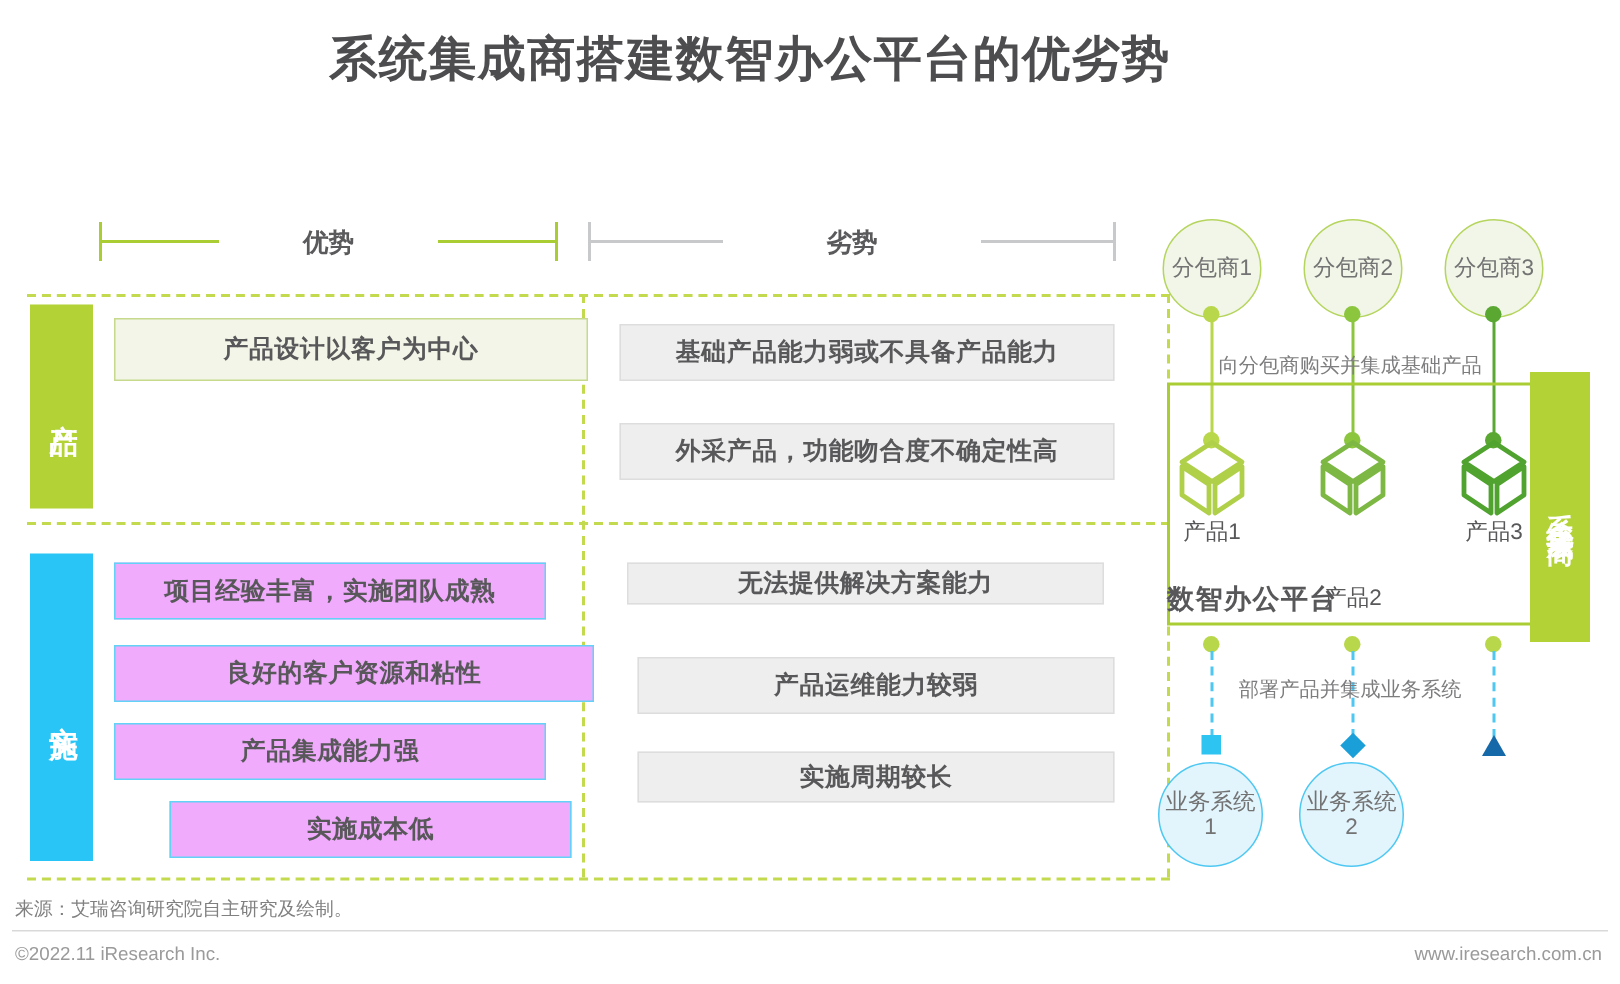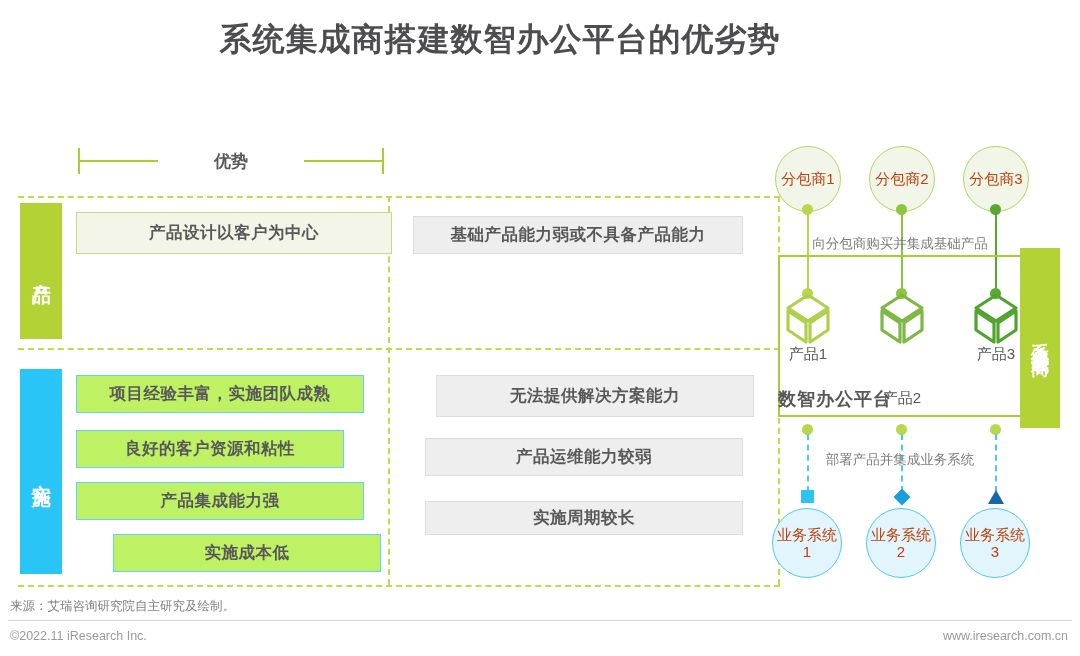--- a/index.html
+++ b/index.html
@@ -126,7 +126,7 @@
 
   <div class="title">系统集成商搭建数智办公平台的优劣势</div>
 
-  <div class="bracket green" style="left:66px;top:148px;width:306px;margin-left:12px;">
+  <div class="bracket green" style="left:66px;top:148px;width:306px;">
     <div class="cap" style="left:0;"></div>
     <div class="cap" style="right:0;"></div>
     <div class="rule" style="left:2px;width:78px;"></div>

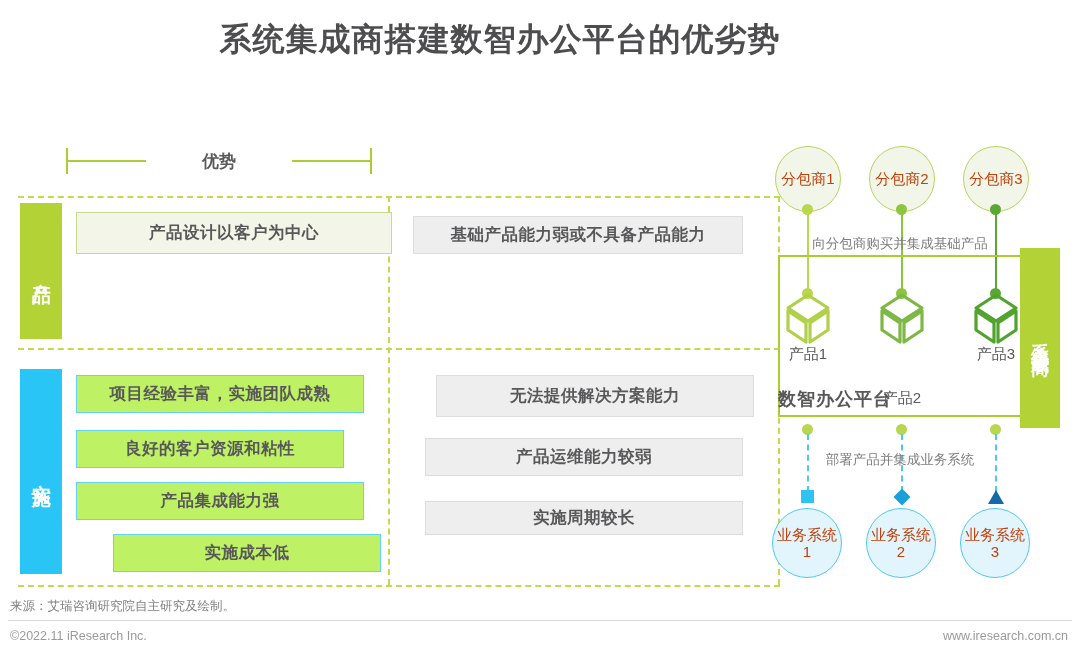--- a/index.html
+++ b/index.html
@@ -134,6 +134,13 @@
     <div class="btxt">优势</div>
   </div>
 
+  <div class="bracket grey" style="left:392px;top:148px;width:352px;">
+    <div class="cap" style="left:0;"></div>
+    <div class="cap" style="right:0;"></div>
+    <div class="rule" style="left:2px;width:88px;"></div>
+    <div class="rule" style="right:2px;width:88px;"></div>
+    <div class="btxt">劣势</div>
+  </div>
 
   <div class="dash-h" style="left:18px;top:196px;width:762px;"></div>
   <div class="dash-h" style="left:18px;top:348px;width:762px;"></div>

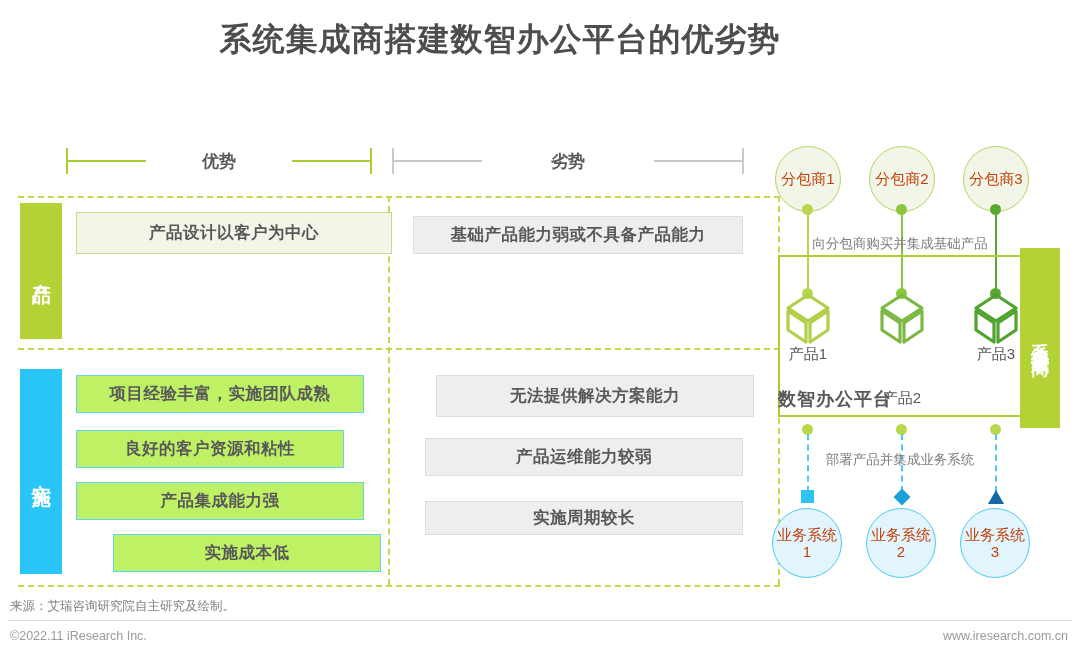--- a/index.html
+++ b/index.html
@@ -63,7 +63,7 @@
   .circle{
     position:absolute;border-radius:50%;
     display:flex;align-items:center;justify-content:center;
-    text-align:center;font-size:15px;color:#c2410c;line-height:1.15;
+    text-align:center;font-size:15px;color:#737373;line-height:1.15;
     box-sizing:border-box;
   }
   .circle.sub{background:#f1f6e8;border:1.5px solid #b6d55f;}

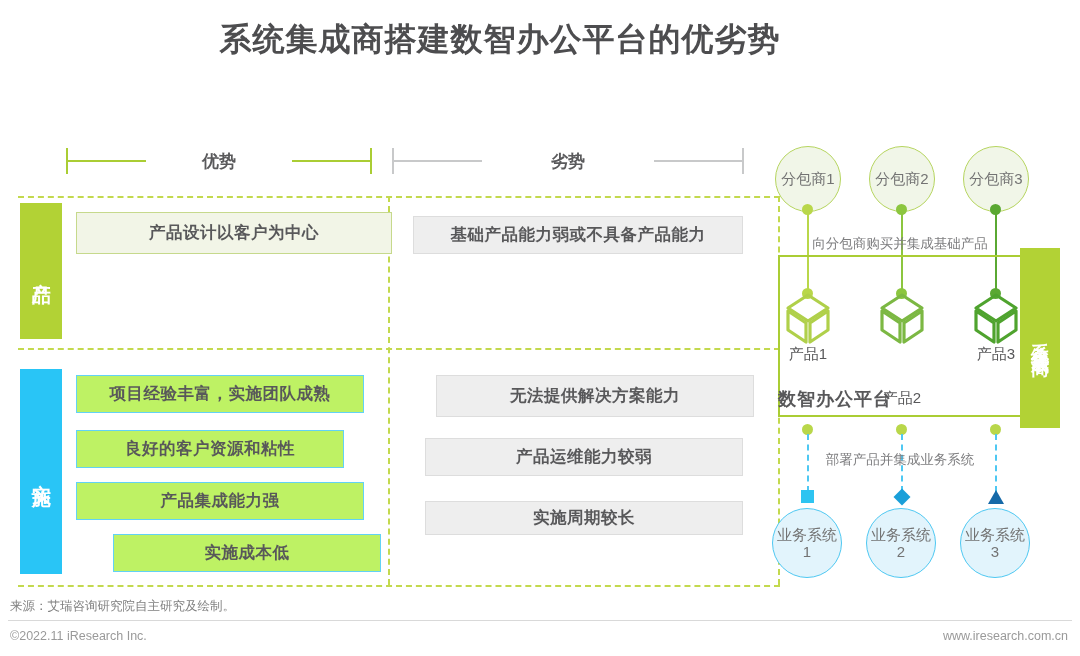--- a/index.html
+++ b/index.html
@@ -158,6 +158,9 @@
 
   <div class="card dis" style="left:413px;top:216px;width:330px;height:38px;">
     <span>基础产品能力弱或不具备产品能力</span>
+  </div>
+  <div class="card dis" style="left:413px;top:282px;width:330px;height:38px;">
+    <span>外采产品，功能吻合度不确定性高</span>
   </div>
 
   <div class="sidelabel blue" style="left:20px;top:369px;width:42px;height:205px;">

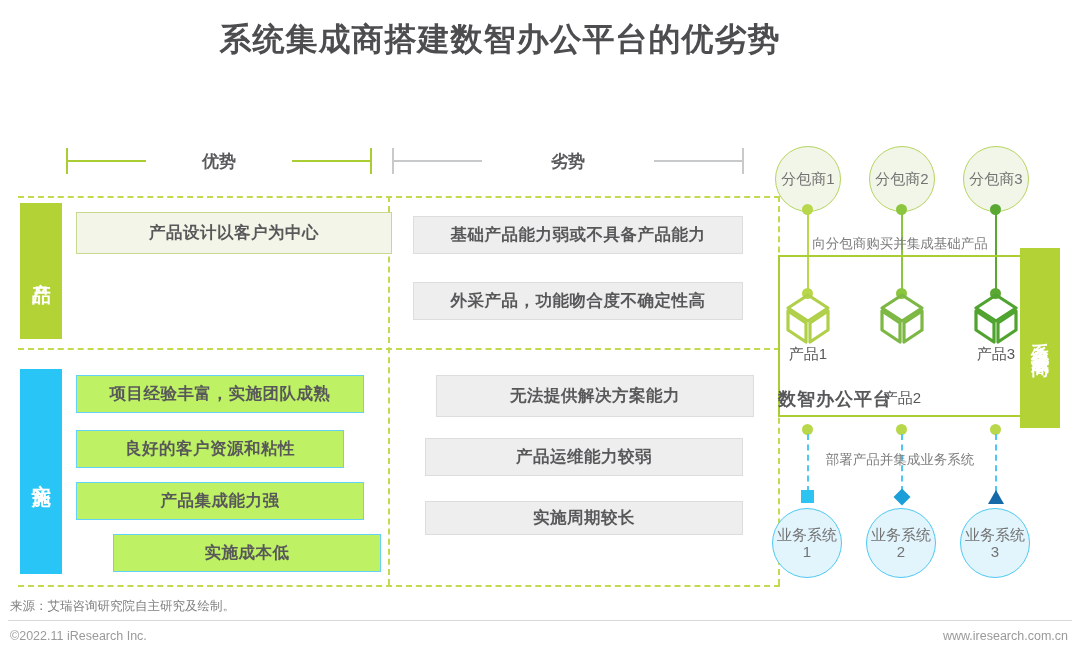--- a/index.html
+++ b/index.html
@@ -56,7 +56,7 @@
     letter-spacing:.5px;
   }
   .card.adv-green{background:#f2f5e7;border:1px solid #c6d98c;}
-  .card.adv-blue{background:#bef264;border:1px solid #62d2f6;}
+  .card.adv-blue{background:#f0abfc;border:1px solid #62d2f6;}
   .card.dis{background:#eeeeee;border:1px solid #dddddd;}
 
   

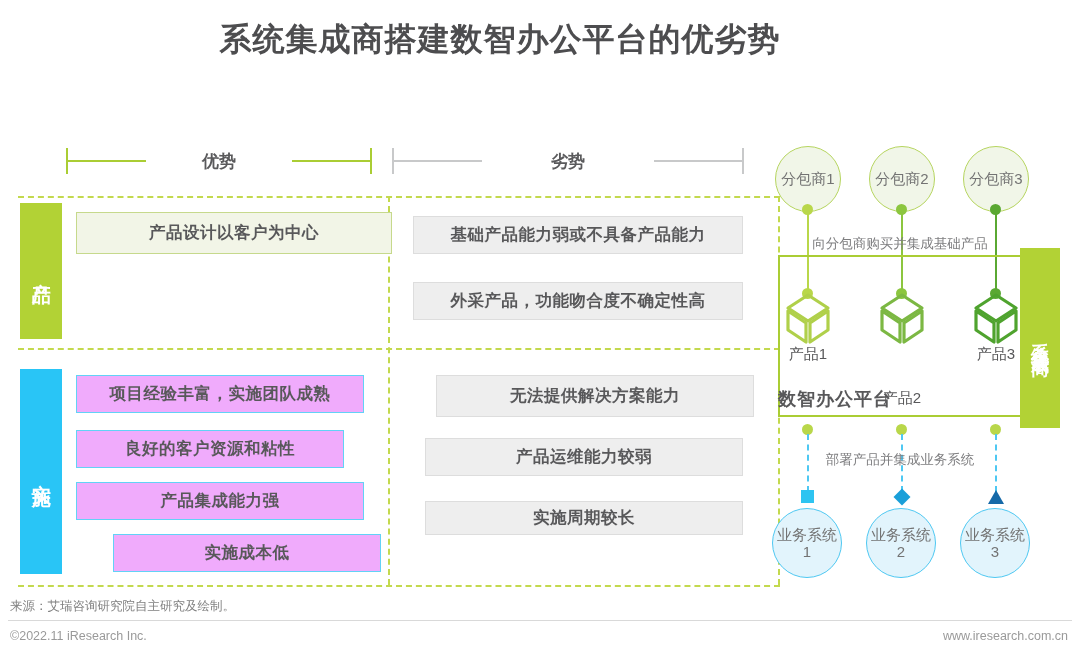--- a/index.html
+++ b/index.html
@@ -180,7 +180,7 @@
     <span>实施成本低</span>
   </div>
 
-  <div class="card dis" style="left:436px;top:375px;width:318px;height:42px;">
+  <div class="card dis" style="left:418px;top:375px;width:318px;height:28px;">
     <span>无法提供解决方案能力</span>
   </div>
   <div class="card dis" style="left:425px;top:438px;width:318px;height:38px;">

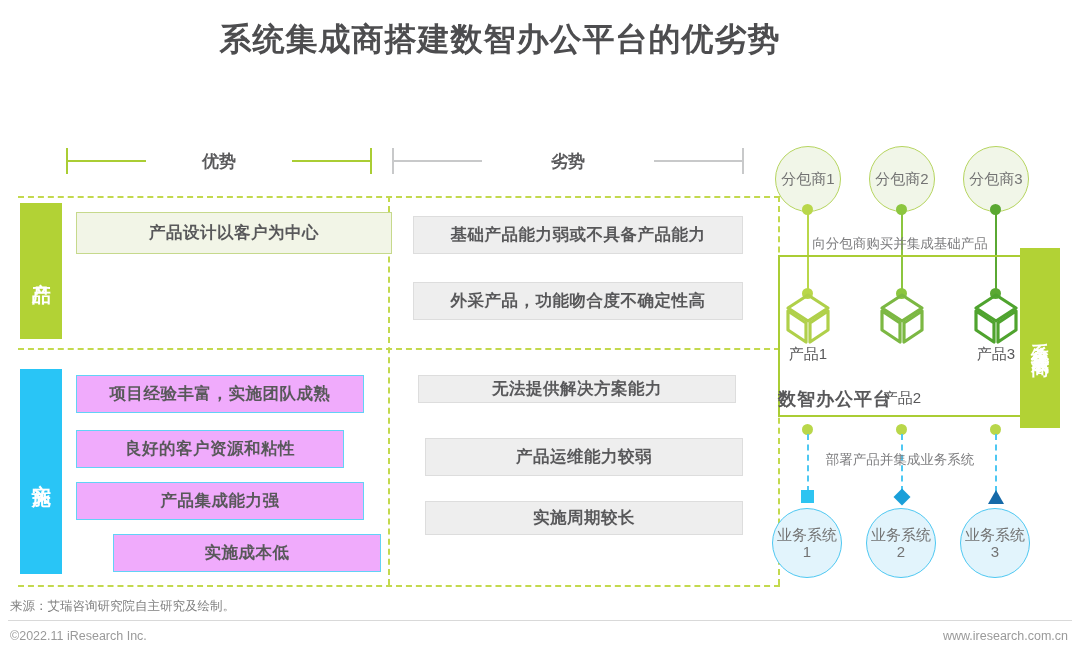--- a/index.html
+++ b/index.html
@@ -170,7 +170,7 @@
   <div class="card adv-blue" style="left:76px;top:375px;width:288px;height:38px;">
     <span>项目经验丰富，实施团队成熟</span>
   </div>
-  <div class="card adv-blue" style="left:76px;top:430px;width:268px;height:38px;">
+  <div class="card adv-blue" style="left:76px;top:430px;width:320px;height:38px;">
     <span>良好的客户资源和粘性</span>
   </div>
   <div class="card adv-blue" style="left:76px;top:482px;width:288px;height:38px;">

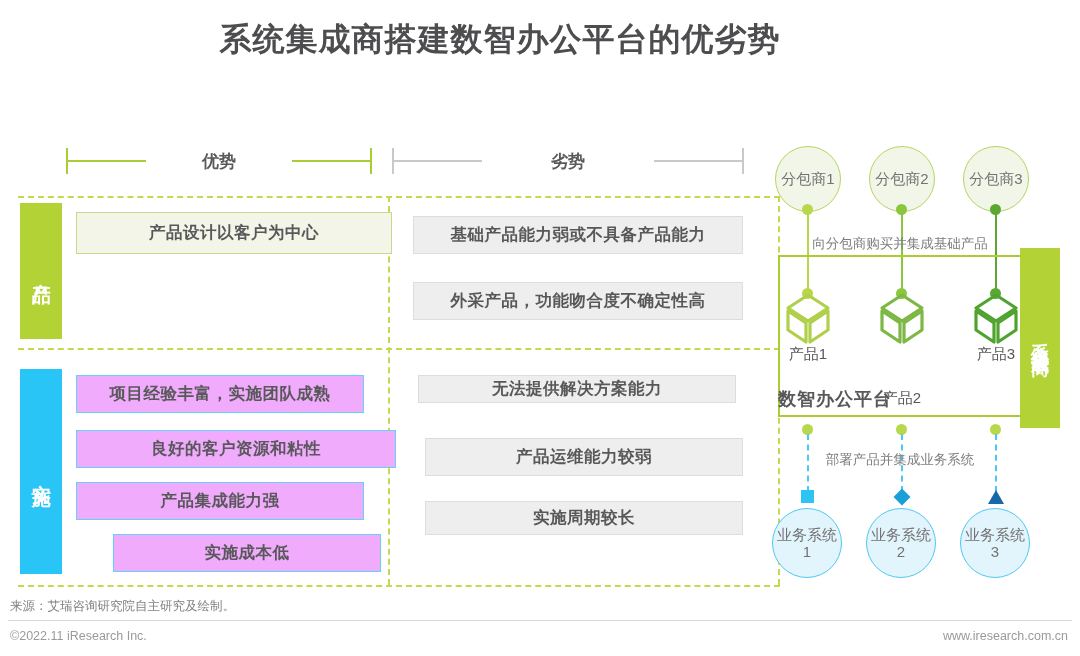--- a/index.html
+++ b/index.html
@@ -266,9 +266,6 @@
   <div class="circle biz" style="left:866px;top:508px;width:70px;height:70px;">
     <span>业务系统2</span>
   </div>
-  <div class="circle biz" style="left:960px;top:508px;width:70px;height:70px;">
-    <span>业务系统3</span>
-  </div>
 
   <div class="source">来源：艾瑞咨询研究院自主研究及绘制。</div>
   <div class="rule-footer"></div>

